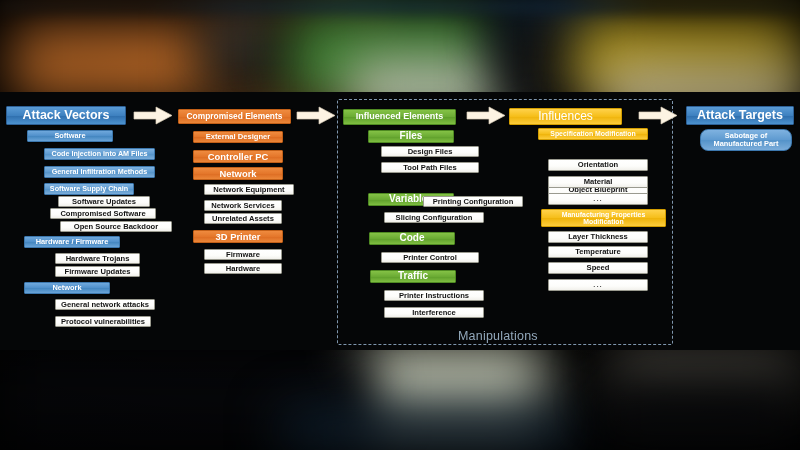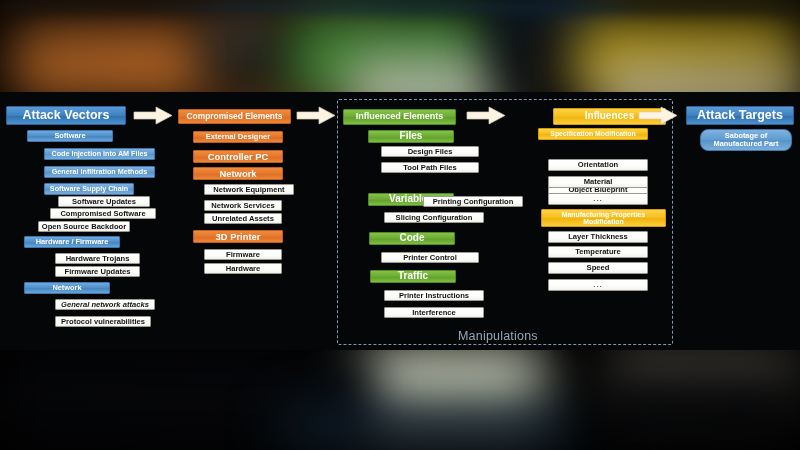--- a/index.html
+++ b/index.html
@@ -87,9 +87,8 @@
   
   .n-yl-head{
     background:linear-gradient(180deg,#ffd24a 0%,#f5bd17 52%,#efb40c 53%,#fdcd3c 100%);
-    border:1px solid #d39d00;color:#ffffff;font-size:10px;font-weight:bold;
-    box-shadow:0 1px 2px rgba(0,0,0,.6);
-    margin-left:44px;
+    border:1px solid #d39d00;color:#ffffff;font-size:12px;font-weight:normal;
+    box-shadow:0 1px 2px rgba(0,0,0,.6);
   }
   .n-yl{
     background:linear-gradient(180deg,#ffd24a 0%,#f5bd17 52%,#efb40c 53%,#fdcd3c 100%);

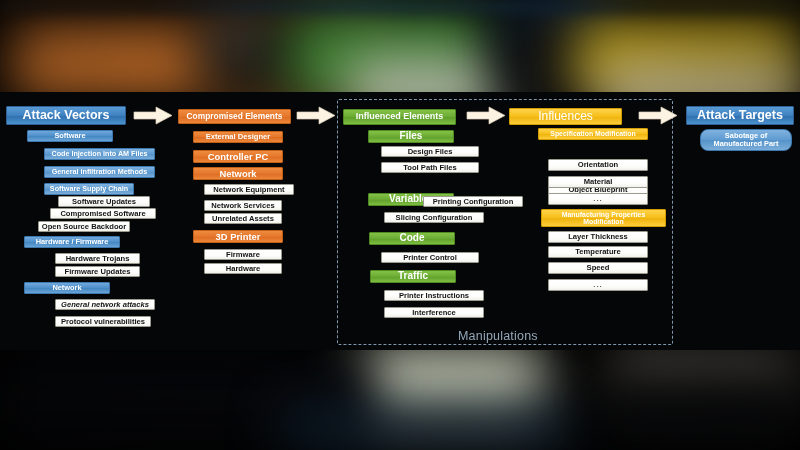--- a/index.html
+++ b/index.html
@@ -146,7 +146,7 @@
 
     <div class="node n-white" style="left:58px;top:196px;width:92px;height:11px;">Software Updates</div>
     <div class="node n-white" style="left:50px;top:208px;width:106px;height:11px;">Compromised Software</div>
-    <div class="node n-white" style="left:38px;top:221px;width:92px;height:11px;">Open Source Backdoor</div>
+    <div class="node n-white" style="left:60px;top:221px;width:112px;height:11px;">Open Source Backdoor</div>
 
     <div class="node n-blue" style="left:24px;top:236px;width:96px;height:12px;">Hardware / Firmware</div>
     <div class="node n-white" style="left:55px;top:253px;width:85px;height:11px;">Hardware Trojans</div>

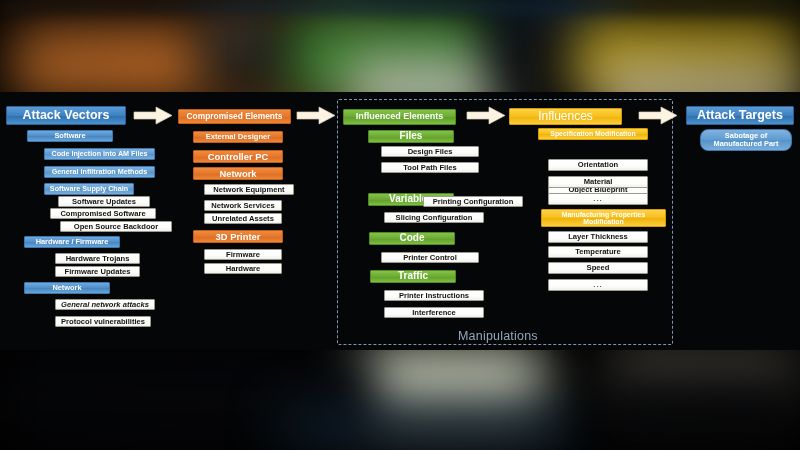--- a/index.html
+++ b/index.html
@@ -153,7 +153,7 @@
     <div class="node n-white" style="left:55px;top:266px;width:85px;height:11px;">Firmware Updates</div>
 
     <div class="node n-blue" style="left:24px;top:282px;width:86px;height:12px;">Network</div>
-    <div class="node n-white" style="left:55px;top:299px;width:100px;height:11px;font-style:italic;">General network attacks</div>
+    <div class="node n-white" style="left:55px;top:299px;width:100px;height:11px;">General network attacks</div>
     <div class="node n-white" style="left:55px;top:316px;width:96px;height:11px;">Protocol vulnerabilities</div>
   </div>
 

